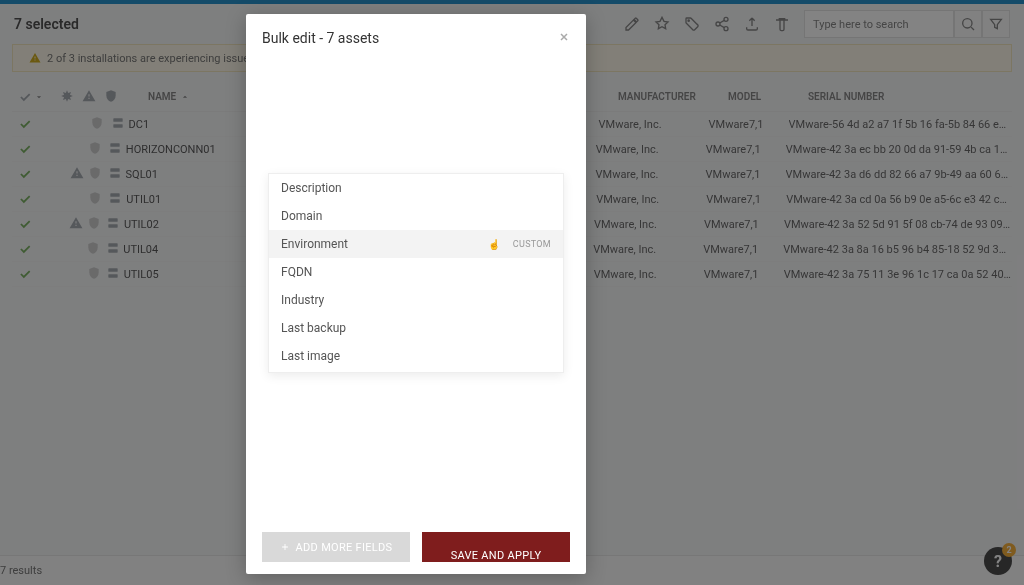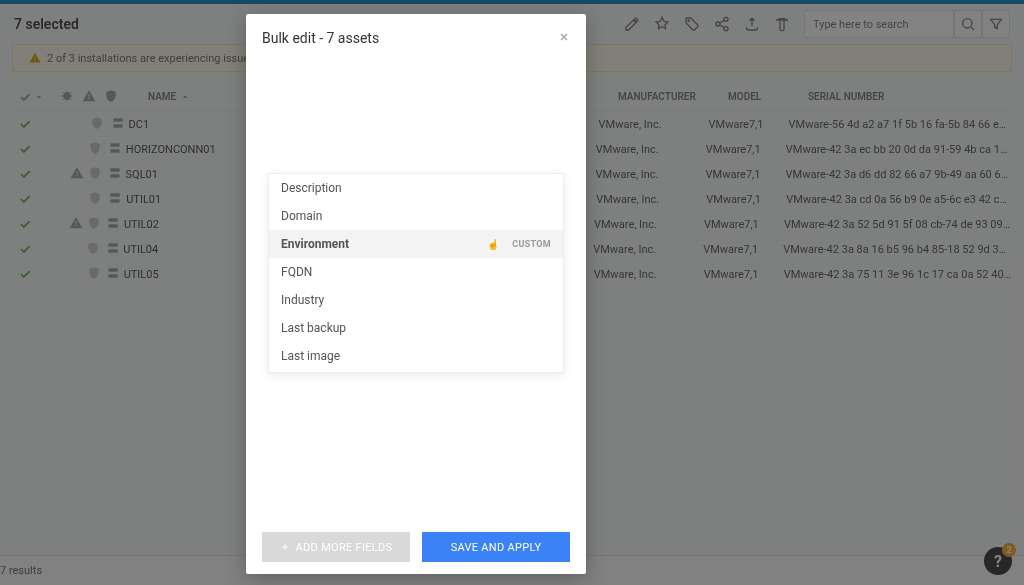--- a/index.html
+++ b/index.html
@@ -55,7 +55,7 @@
   .dd::-webkit-scrollbar { width:8px; }
   .dd::-webkit-scrollbar-thumb { background:#ddd; }
   .dd-item { padding:7px 12px; font-size:12px; color:#555; cursor:pointer; display:flex; justify-content:space-between; align-items:center; }
-  .dd-item:hover, .dd-item.hover { background:#f3f3f3;font-weight:bold; }
+  .dd-item:hover, .dd-item.hover { background:#f3f3f3; }
   .dd-badge { font-size:9px; color:#999; letter-spacing:0.3px; }
   .dd-cursor { color:#999; font-size:10px; margin-left:auto; margin-right:12px; }
 

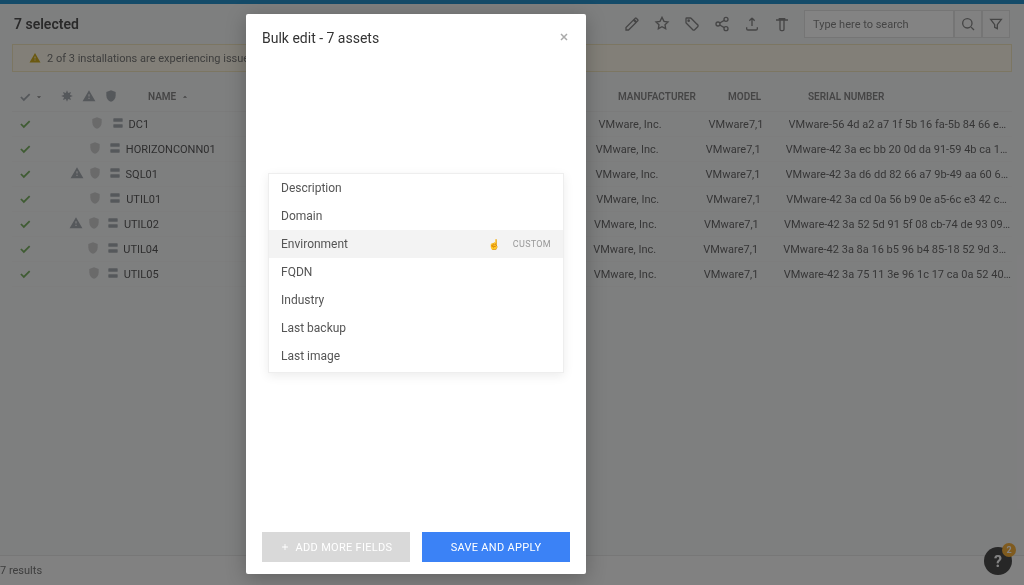--- a/index.html
+++ b/index.html
@@ -62,7 +62,7 @@
   .modal-foot { padding:12px 16px; display:flex; gap:12px; }
   .foot-btn { flex:1; height:30px; border:none; color:#fff; font-size:11px; letter-spacing:0.3px; cursor:pointer; display:flex; align-items:center; justify-content:center; gap:6px; }
   .btn-add { background:#d9d9d9; }
-  .btn-save { background:#3b82f6; }
+  .btn-save { background:#7f1d1d;align-items:flex-end; }
 </style>
 </head>
 <body>

